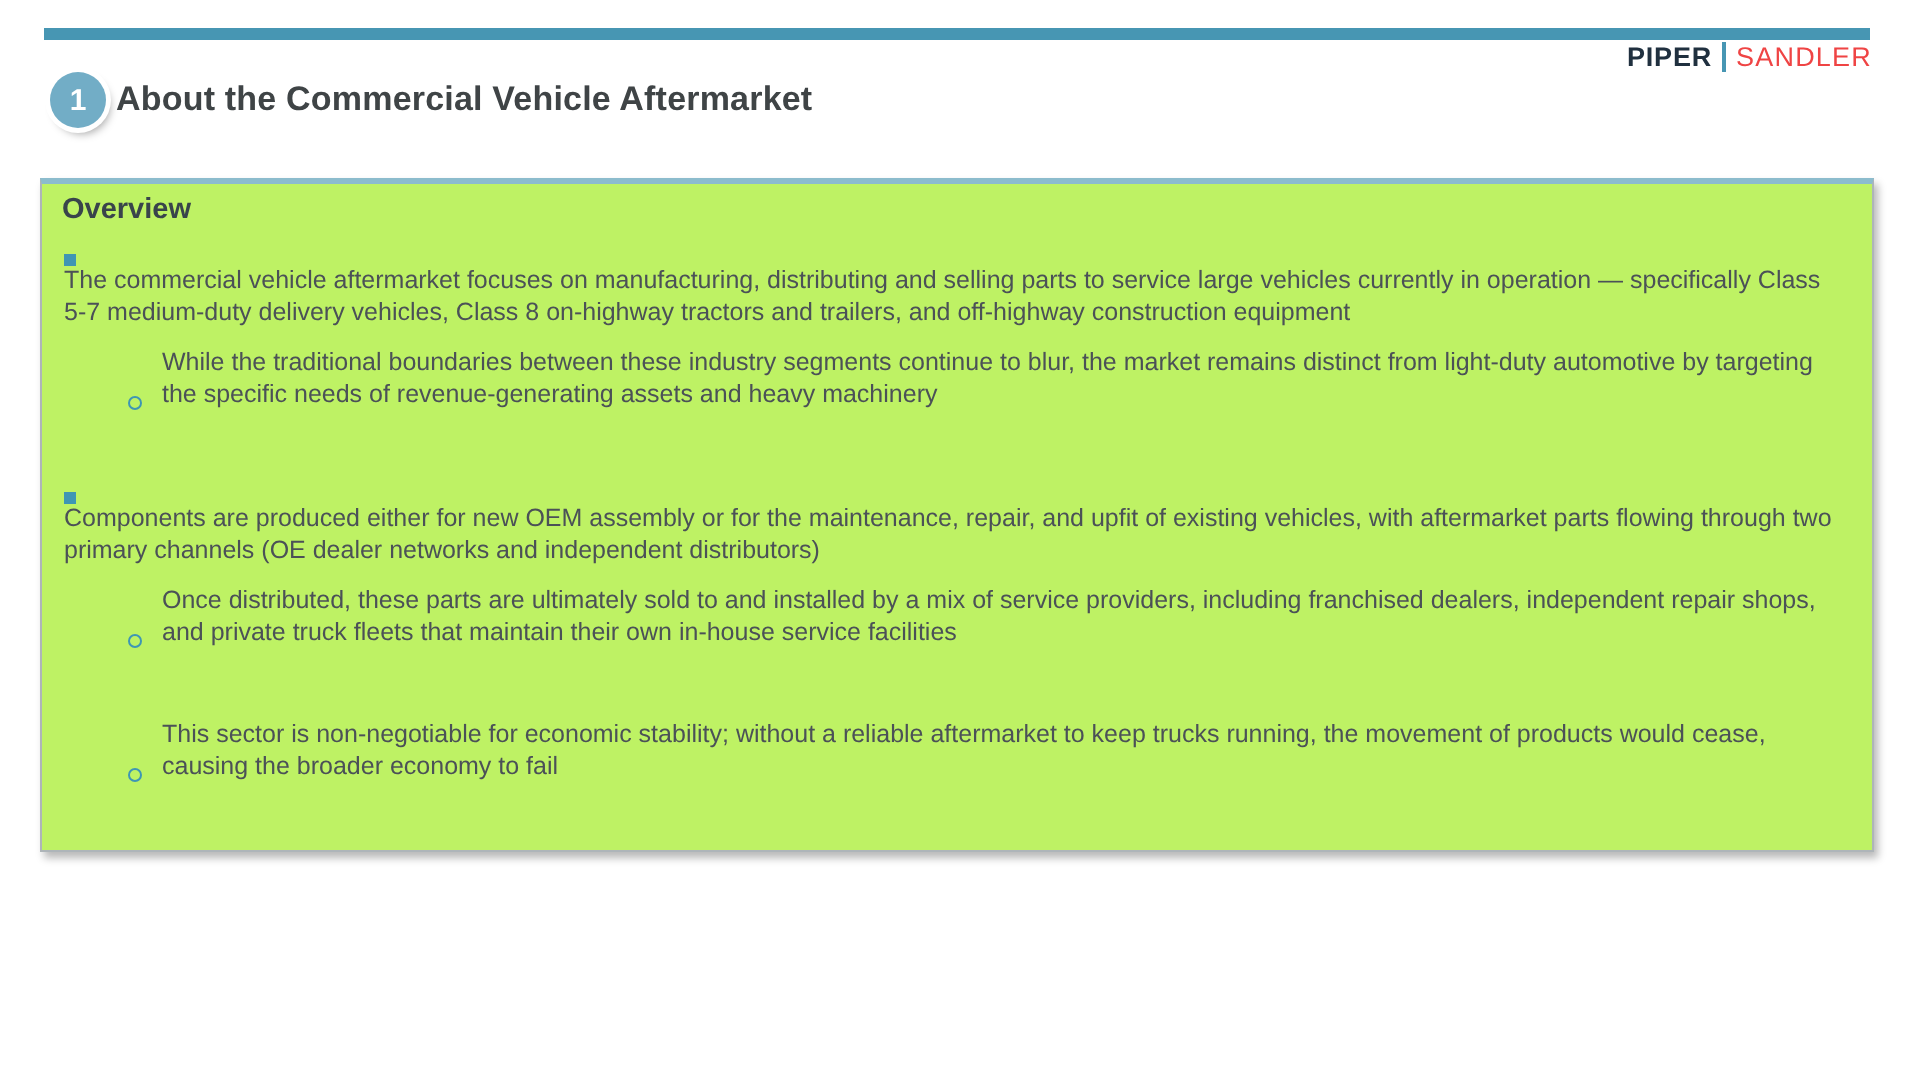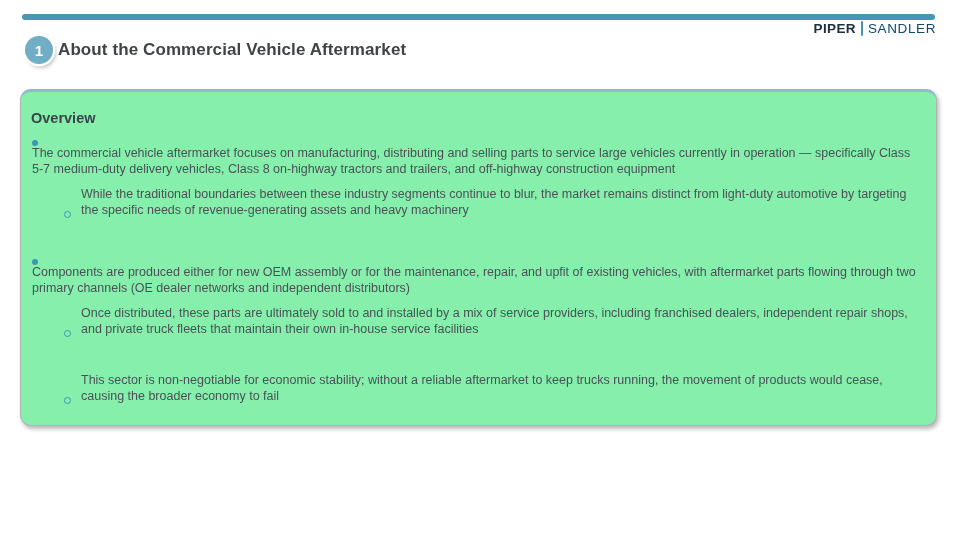--- a/index.html
+++ b/index.html
@@ -2,7 +2,7 @@
 <html><head>
 <meta charset="utf-8">
 <style>
-  * { margin: 0; padding: 0; box-sizing: border-box; border-radius: 11px; }
+  * { margin: 0; padding: 0; box-sizing: border-box; }
   html, body {
     width: 957px; height: 537px;
     background: #ffffff;

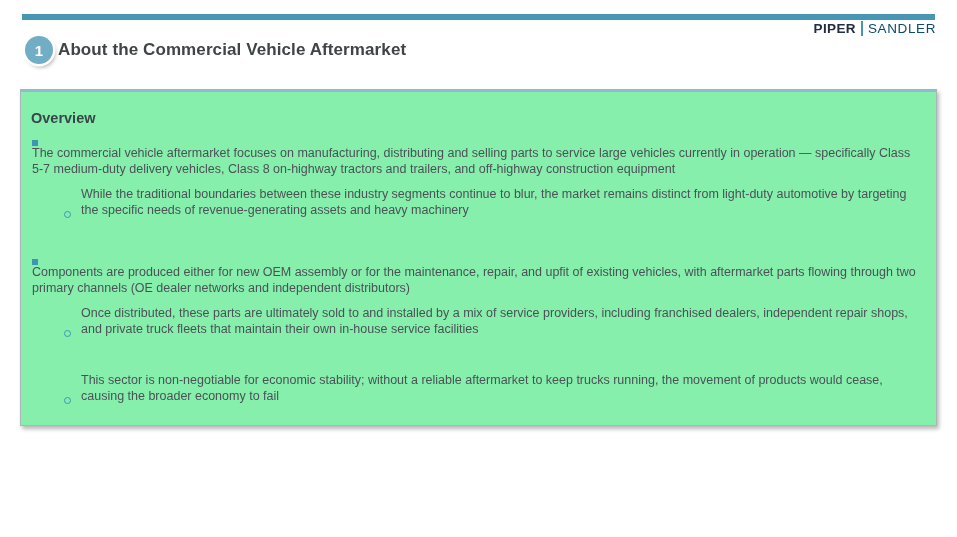--- a/index.html
+++ b/index.html
@@ -30,7 +30,7 @@
     width: 2px; height: 15px; background: #4796b3; margin: 0 5px;
   }
   .logo .sandler {
-    font-size: 13.5px; font-weight: 400; color: #0c4a6e; letter-spacing: 0.6px;
+    font-size: 13.5px; font-weight: 400; color: #ef4444; letter-spacing: 0.6px;
   }
 
   

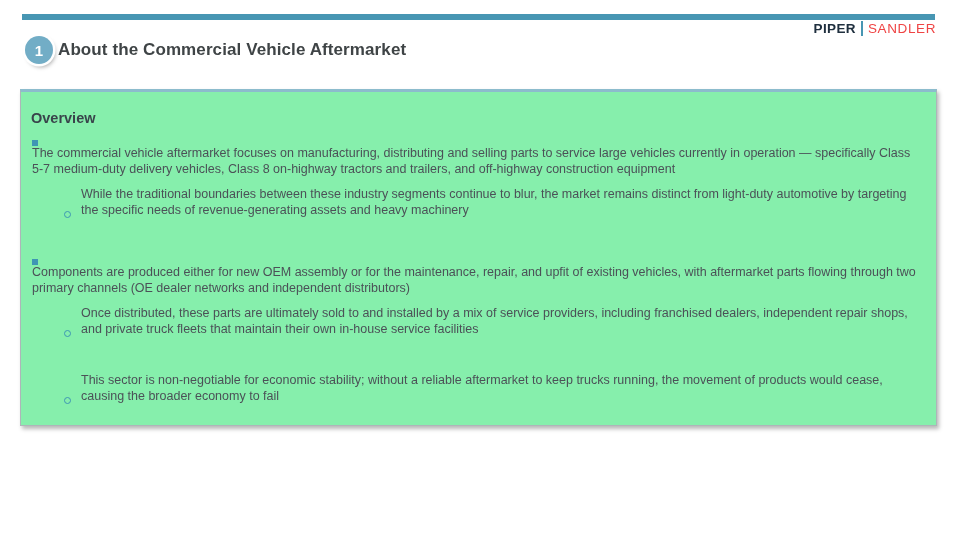--- a/index.html
+++ b/index.html
@@ -55,11 +55,11 @@
   .content-box {
     position: absolute; left: 20px; top: 89px;
     width: 917px; height: 337px;
-    background: #86efac;
+    background: #bef264;
     border: 1px solid #aeb5b9;
     border-top: 3px solid #8cbccd;
     box-shadow: 2px 3px 4px rgba(0,0,0,0.28);
-    padding: 18px 10px 0 10px;
+    padding: 5px 10px 0 10px;
   }
   .overview-heading {
     font-size: 14.5px; font-weight: 700; color: #39444b;

